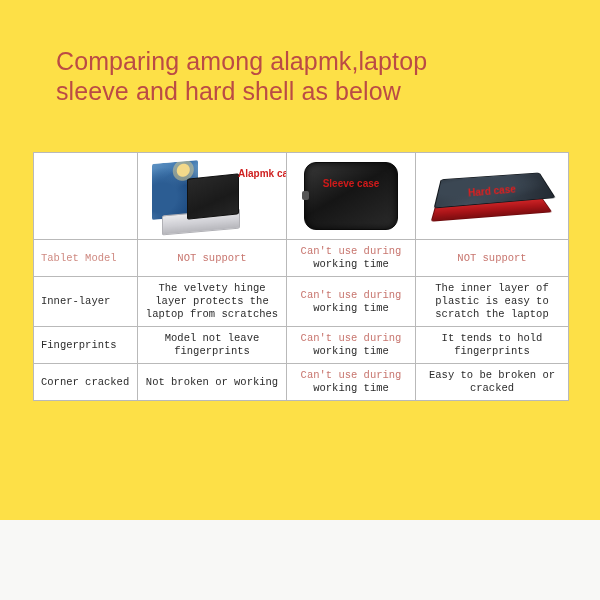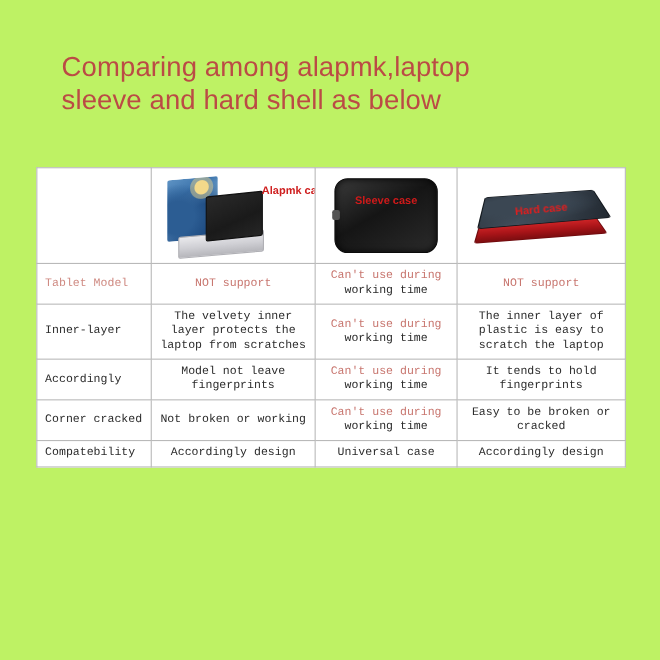--- a/index.html
+++ b/index.html
@@ -16,8 +16,8 @@
   .page {
     position: relative;
     width: 600px;
-    height: 600px;
-    background: #bef264;
+    height: 520px;
+    background: #fde047;
   }
 
   

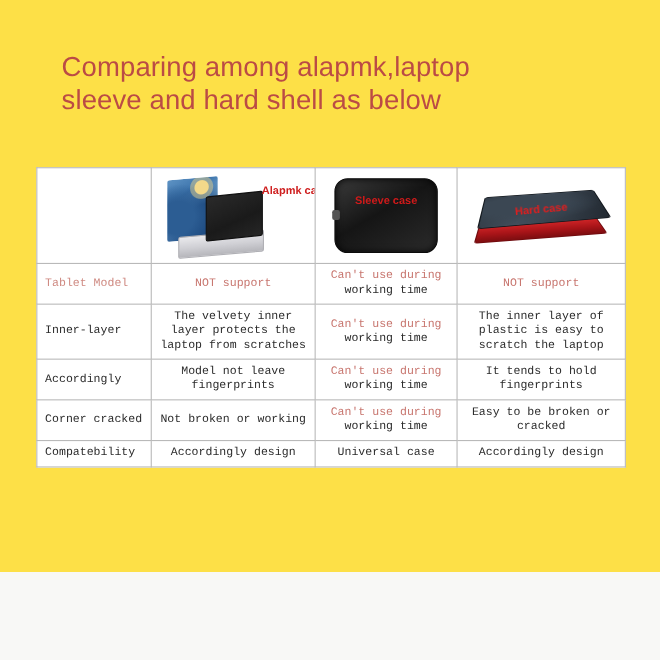--- a/index.html
+++ b/index.html
@@ -259,7 +259,7 @@
         </tr>
         <tr>
           <td class="col-label"><span class="blk">Inner-layer</span></td>
-          <td class="col-a"><span class="blk">The velvety inner layer protects the laptop from scratches</span></td>
+          <td class="col-a"><span class="blk">The velvety hinge layer protects the laptop from scratches</span></td>
           <td class="col-b"><span class="red-part">Can't use during</span><span class="blk"> working time</span></td>
           <td class="col-c"><span class="blk">The inner layer of plastic is easy to scratch the laptop</span></td>
         </tr>

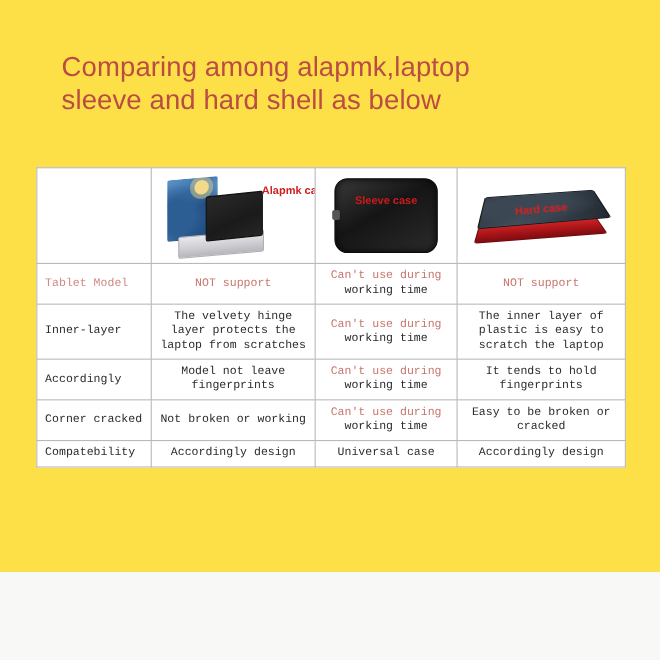--- a/index.html
+++ b/index.html
@@ -264,7 +264,7 @@
           <td class="col-c"><span class="blk">The inner layer of plastic is easy to scratch the laptop</span></td>
         </tr>
         <tr>
-          <td class="col-label"><span class="blk">Accordingly</span></td>
+          <td class="col-label"><span class="blk">Fingerprints</span></td>
           <td class="col-a"><span class="blk">Model not leave fingerprints</span></td>
           <td class="col-b"><span class="red-part">Can't use during</span><span class="blk"> working time</span></td>
           <td class="col-c"><span class="blk">It tends to hold fingerprints</span></td>

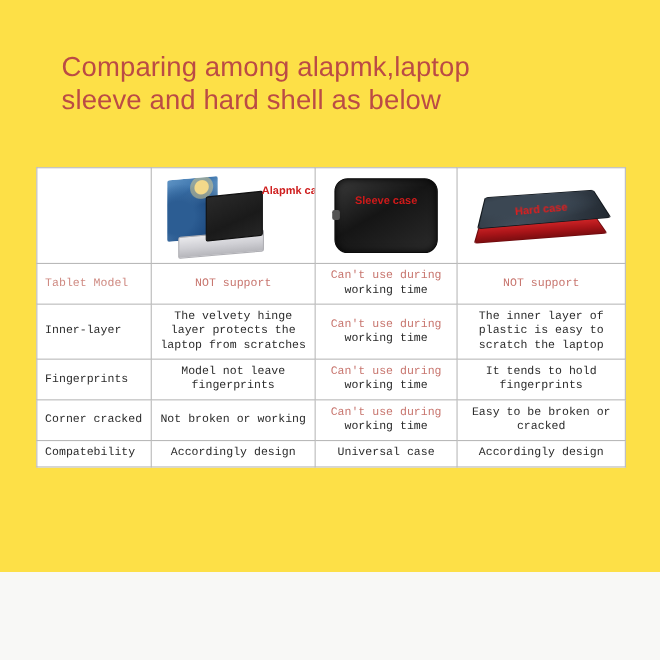--- a/index.html
+++ b/index.html
@@ -275,12 +275,6 @@
           <td class="col-b"><span class="red-part">Can't use during</span><span class="blk"> working time</span></td>
           <td class="col-c"><span class="blk">Easy to be broken or cracked</span></td>
         </tr>
-        <tr>
-          <td class="col-label"><span class="blk">Compatebility</span></td>
-          <td class="col-a"><span class="blk">Accordingly design</span></td>
-          <td class="col-b"><span class="blk">Universal case</span></td>
-          <td class="col-c"><span class="blk">Accordingly design</span></td>
-        </tr>
       </tbody>
   </table>
 

